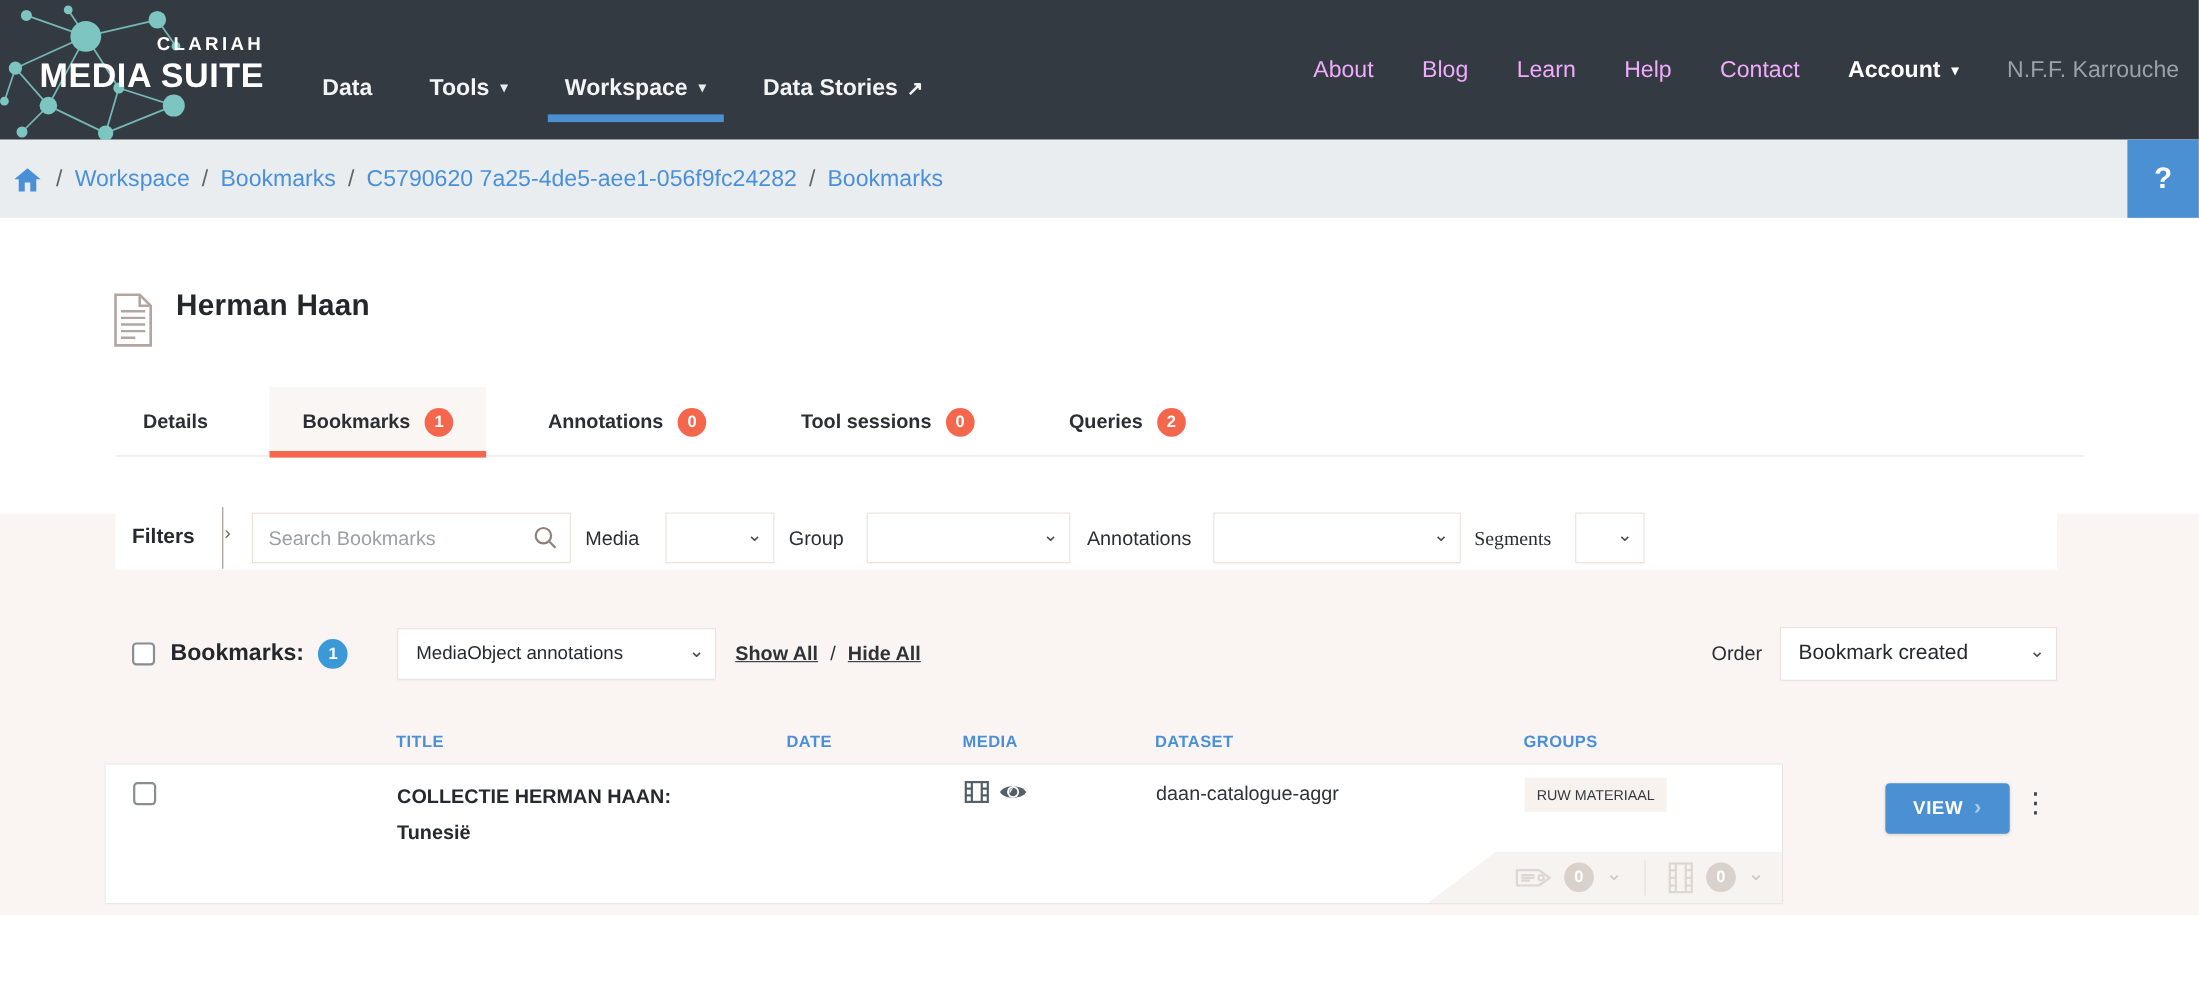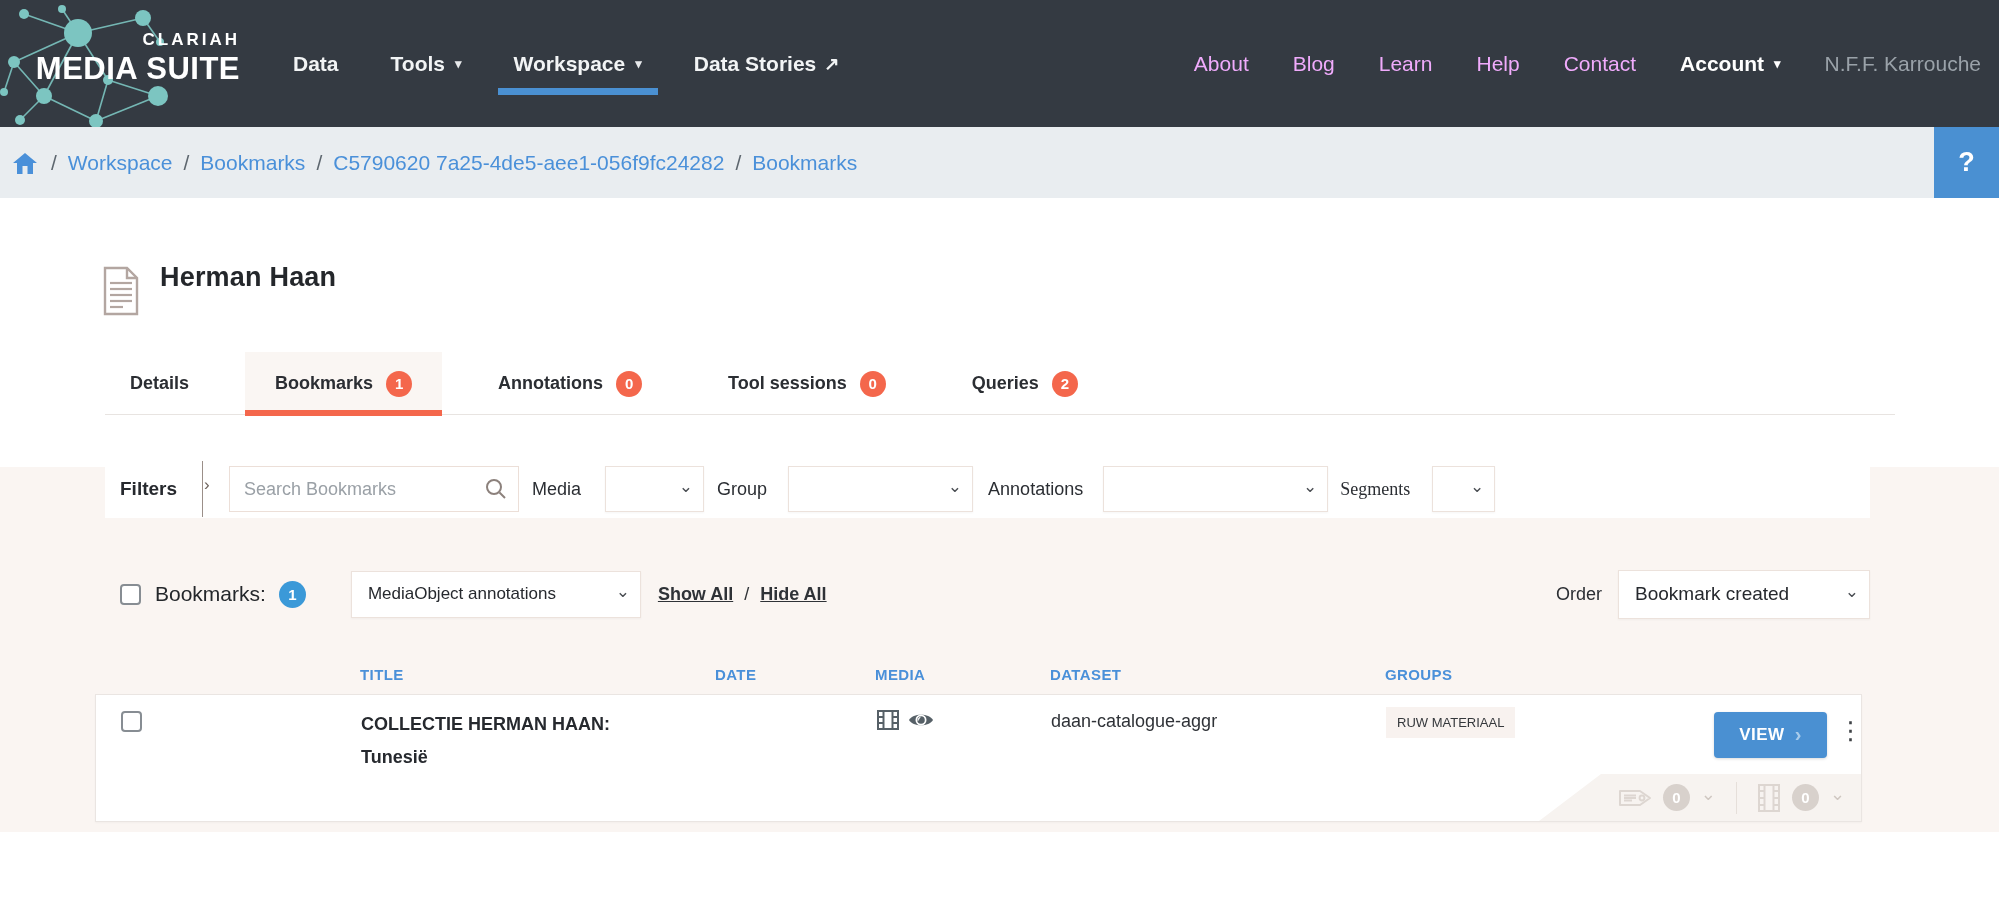--- a/index.html
+++ b/index.html
@@ -21,7 +21,7 @@
   .brand { position:absolute; left:28px; top:30px; width:212px; color:#fff; }
   .brand-line1 { display:block; text-align:right; font-size:17px; font-weight:bold; letter-spacing:3px; }
   .brand-line2 { display:block; text-align:right; font-size:31px; font-weight:bold; letter-spacing:0.5px; margin-top:1px; }
-  .nav-left { position:absolute; left:293px; top:0; height:127px; display:flex; align-items:center; gap:52px; }
+  .nav-left { position:absolute; left:293px; top:16px; height:127px; display:flex; align-items:center; gap:52px; }
   .nav-item { position:relative; color:#f2f4f5; font-size:21px; font-weight:bold; display:flex; align-items:center; cursor:pointer; }
   .nav-item .caret { font-size:13px; margin-left:10px; color:#e8eaec; }
   .nav-item.active::after { content:""; position:absolute; left:-16px; right:-16px; top:36px; height:7px; background:#4a90d2; }

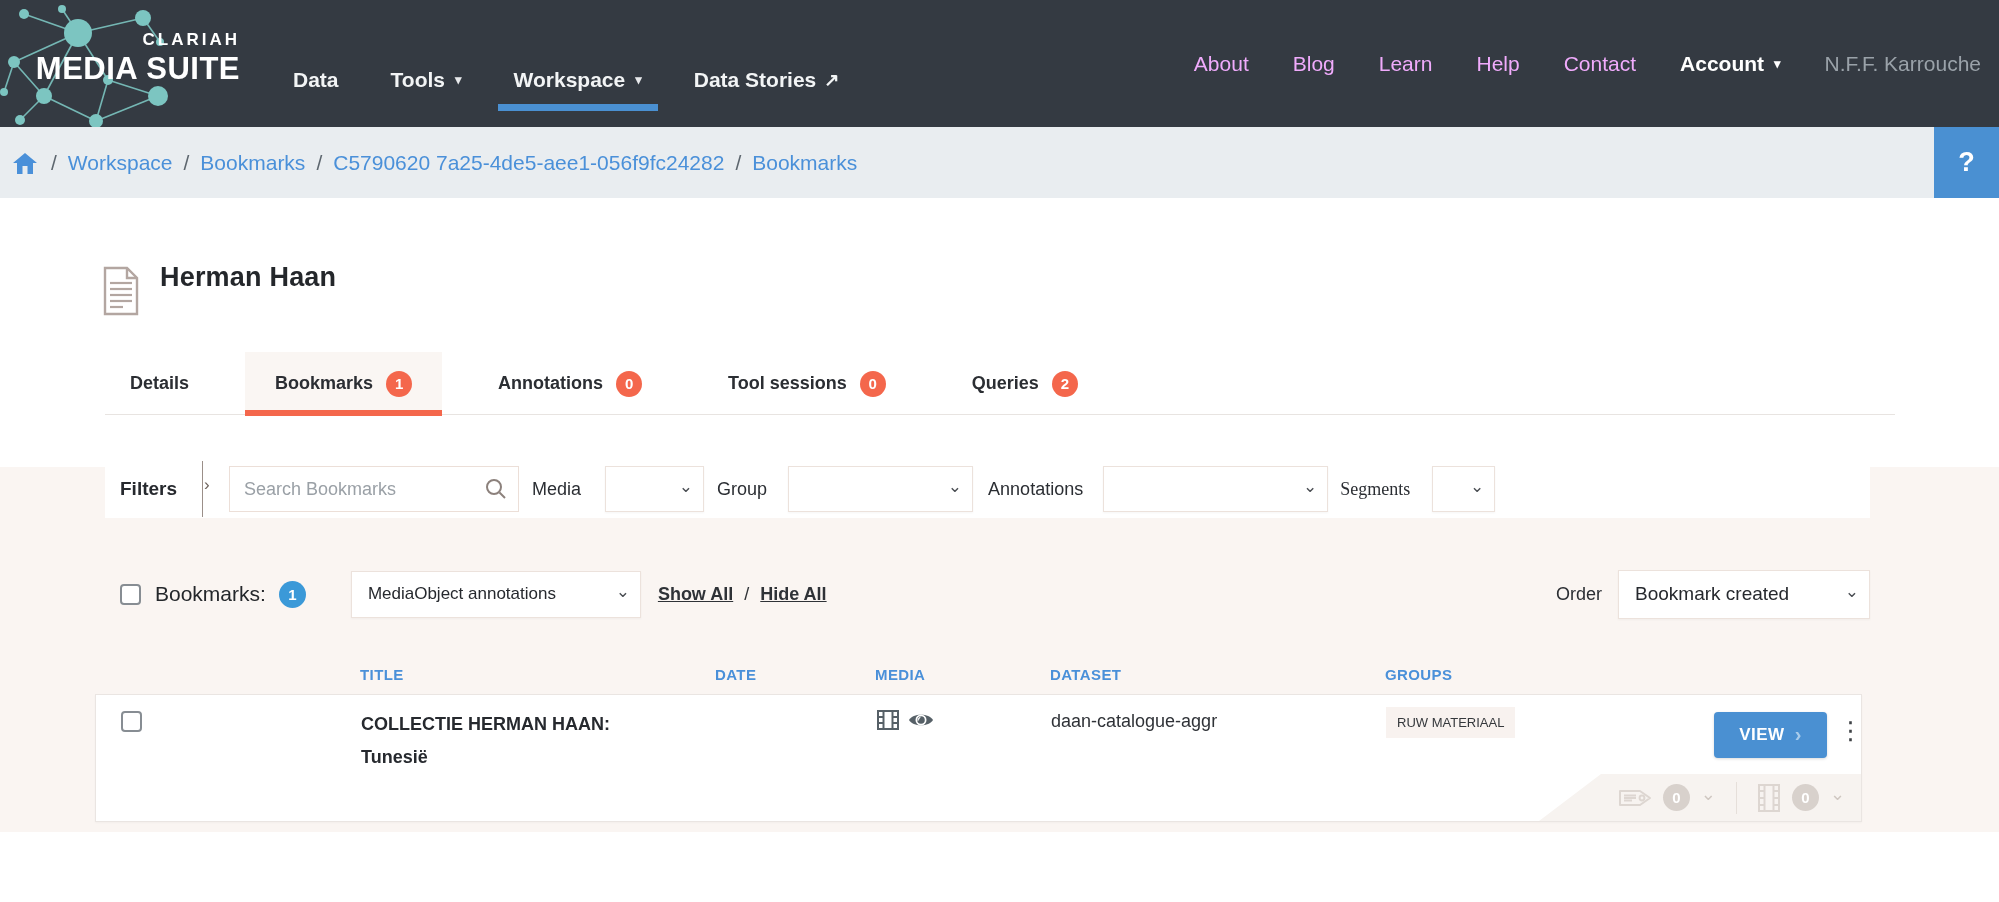--- a/index.html
+++ b/index.html
@@ -95,7 +95,7 @@
   
   .bm-header { position:absolute; left:105px; top:565px; width:1765px; height:58px; display:flex; align-items:center; }
   .checkbox { width:21px; height:21px; border:2px solid #878d93; border-radius:4px; background:#fff; cursor:pointer; flex:none; }
-  .bm-title { font-size:21px; font-weight:normal; color:#24272b; margin-left:14px; }
+  .bm-title { font-size:21px; font-weight:bold; color:#24272b; margin-left:14px; }
   .bm-count {
     display:inline-flex; align-items:center; justify-content:center;
     width:27px; height:27px; border-radius:50%; background:#3b99d8;

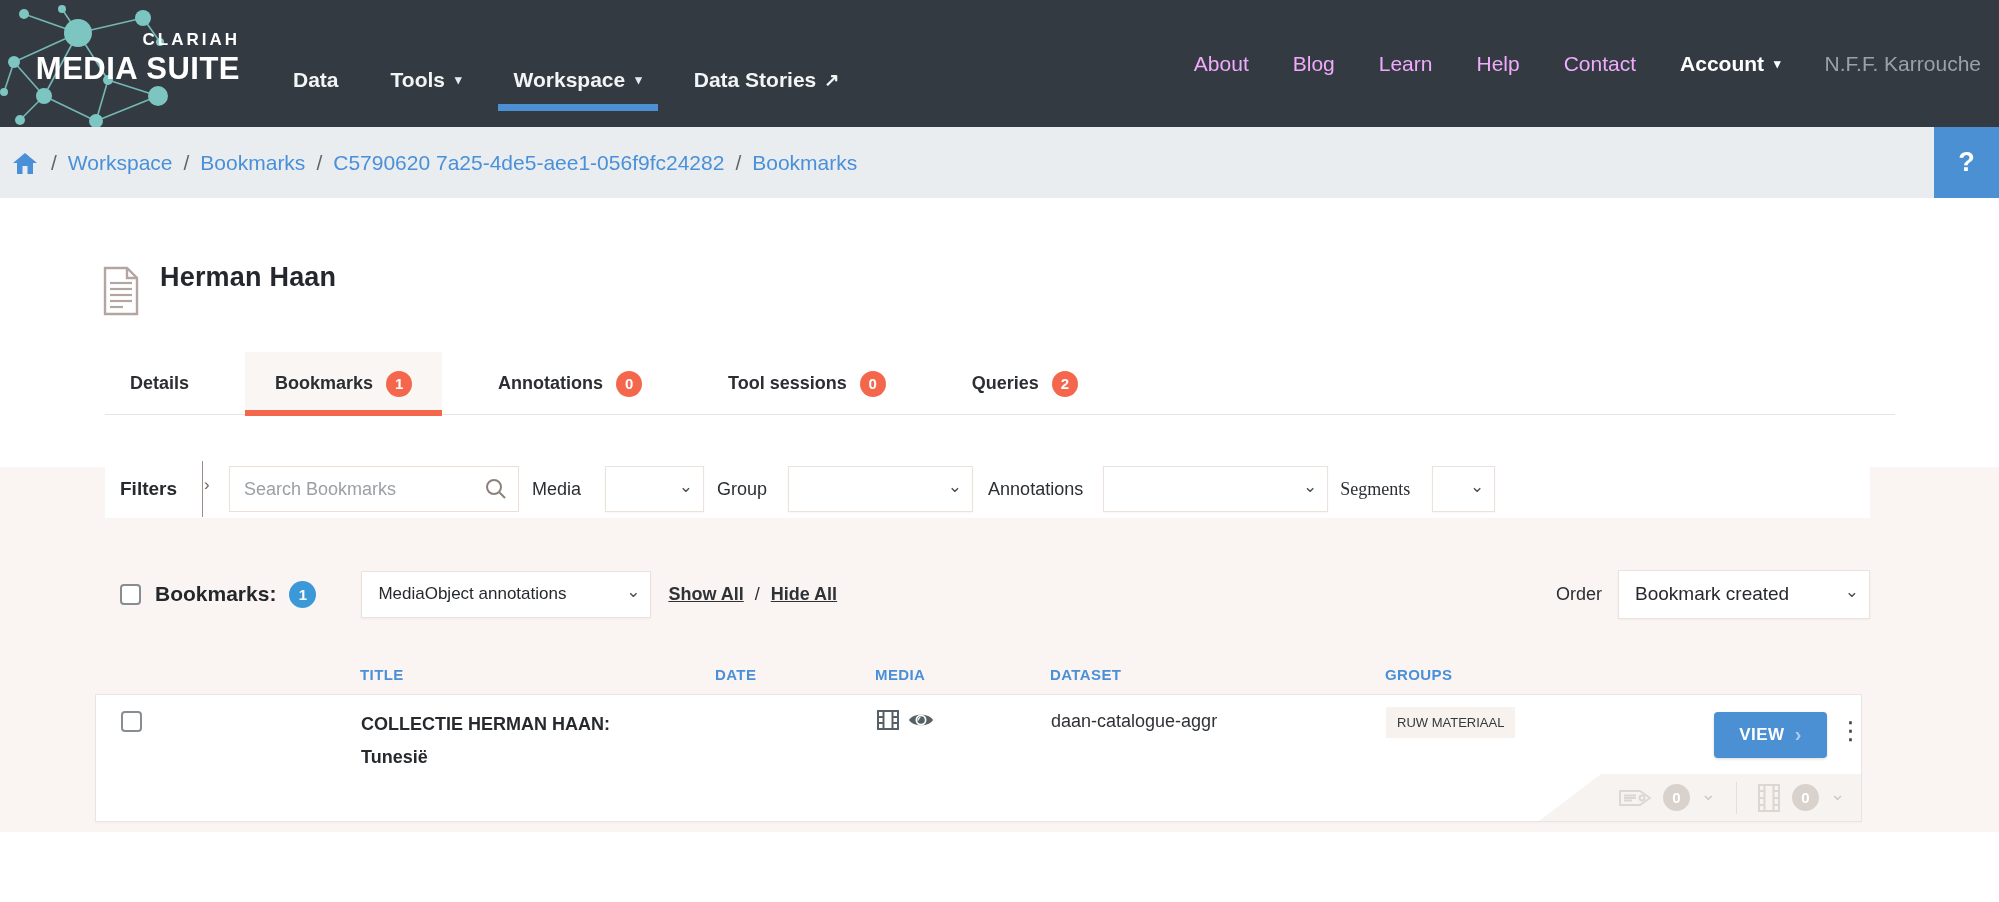--- a/index.html
+++ b/index.html
@@ -114,7 +114,7 @@
   .table-head { position:absolute; left:95px; top:666px; width:1771px; }
   .th { font-size:15px; font-weight:bold; color:#4a90d9; letter-spacing:0.4px; }
   .row-card {
-    position:absolute; left:95px; top:694px; width:1767px; height:128px;
+    position:absolute; left:95px; top:694px; width:1526px; height:128px;
     background:#fff; border:1px solid #eae5e2; box-shadow:0 1px 2px rgba(0,0,0,0.03);
   }
   .cell-check { padding:16px 0 0 25px; }

